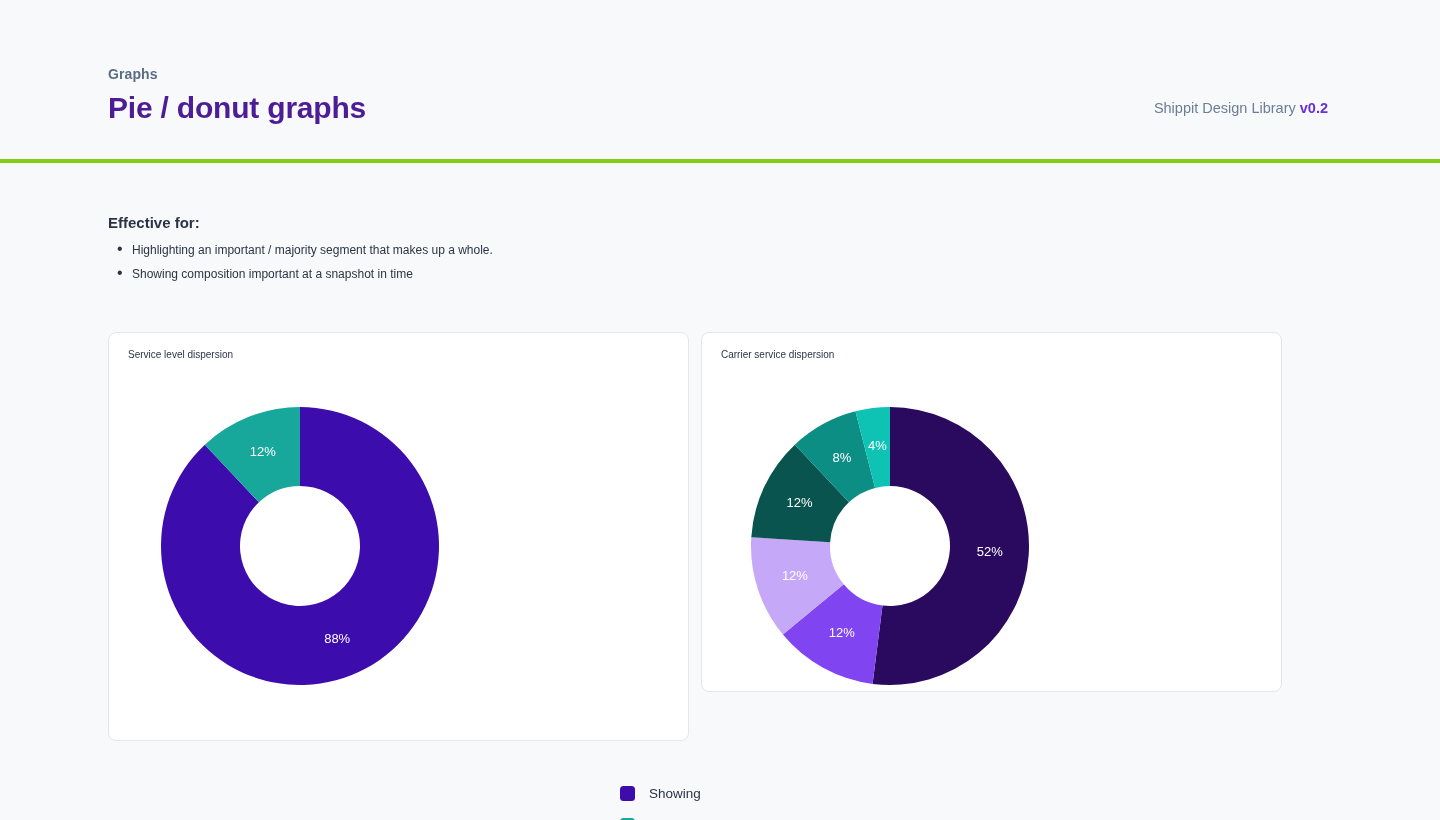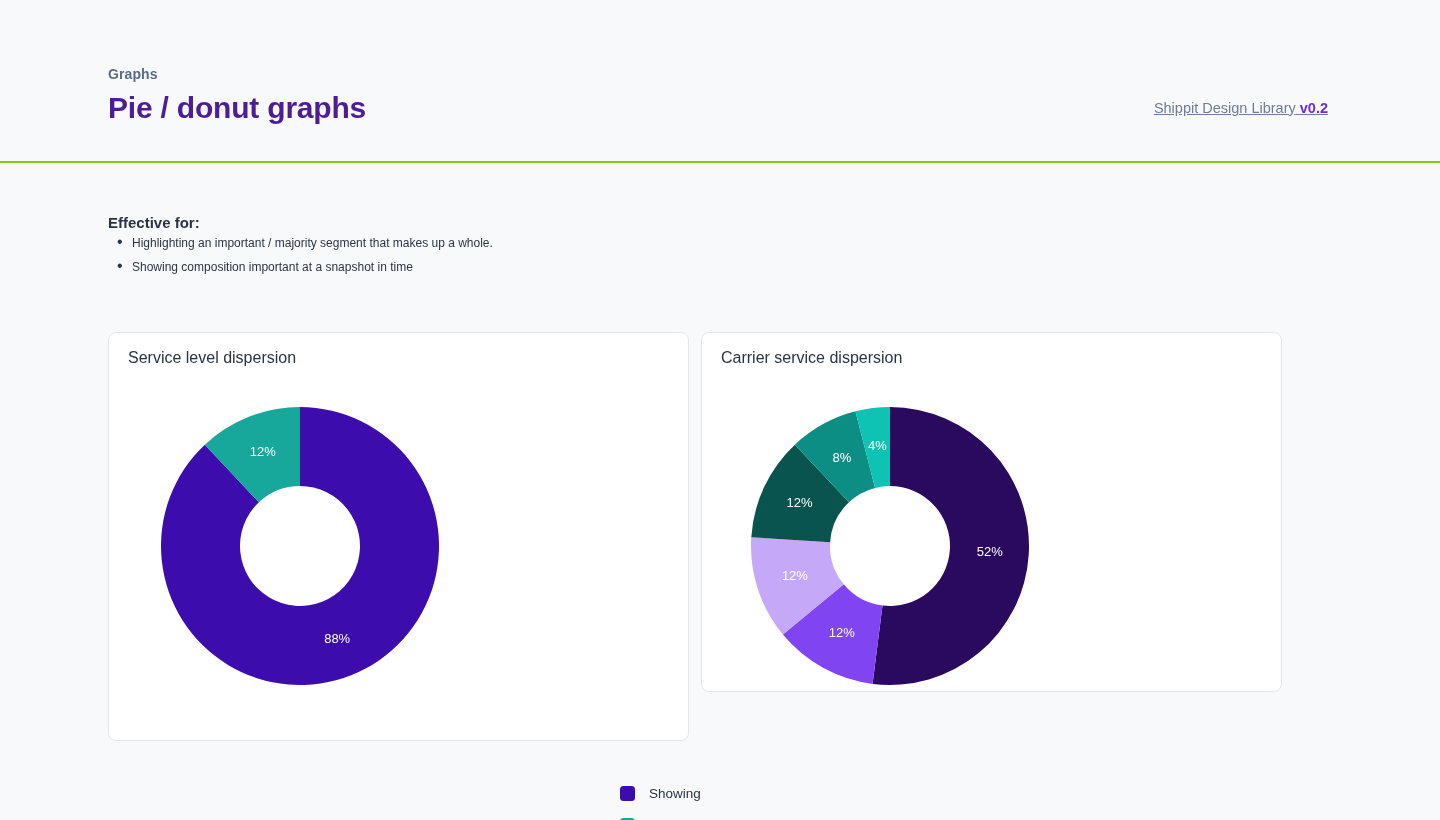--- a/index.html
+++ b/index.html
@@ -15,7 +15,7 @@
   .header {
     position: relative;
     height: 163px;
-    border-bottom: 2px solid #84cc16;
+    border-bottom: 4px solid #84cc16;
     background: #f8f9fb;
   }
   .breadcrumb {

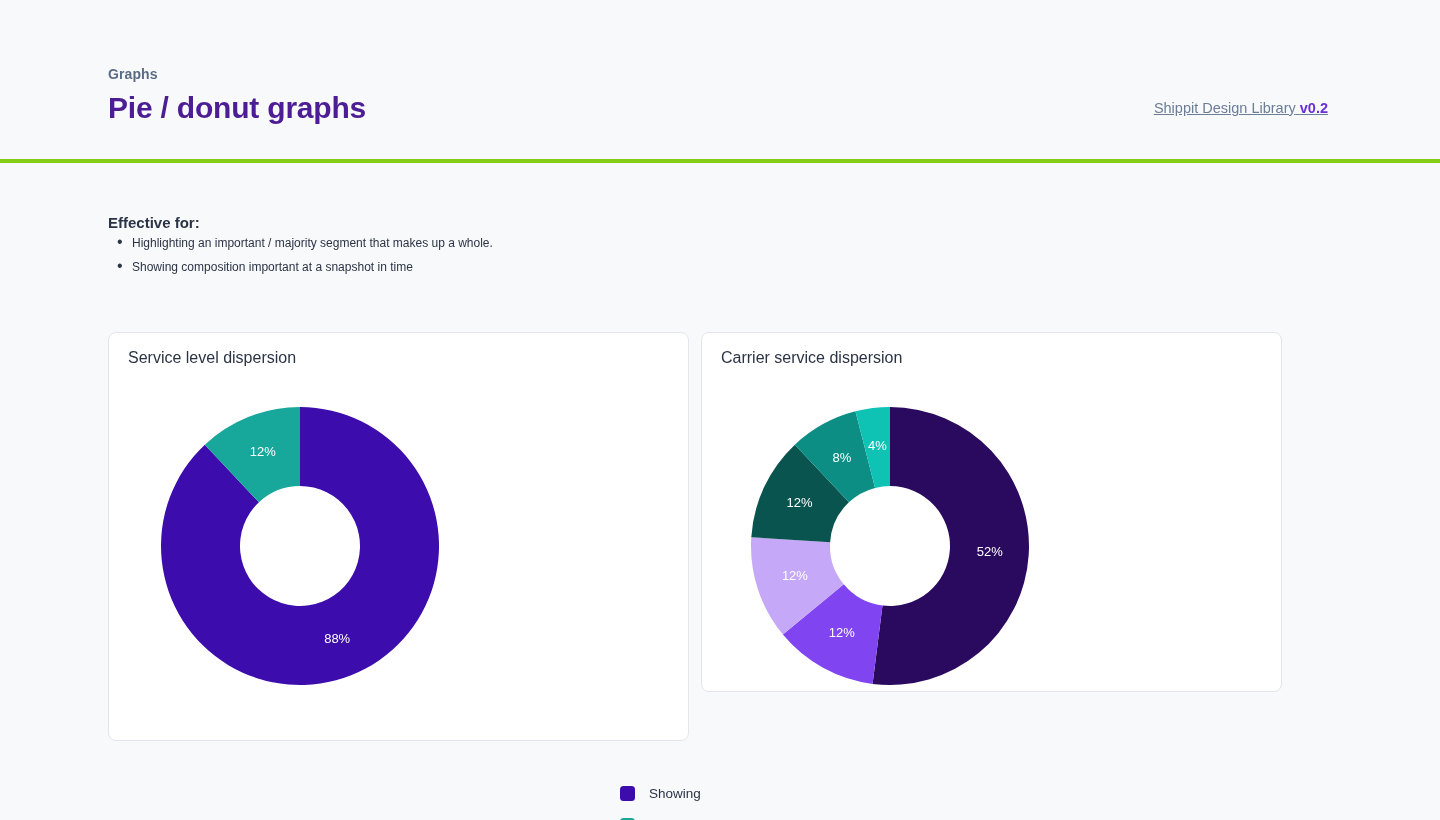--- a/index.html
+++ b/index.html
@@ -28,7 +28,7 @@
   }
   .brand {
     position: absolute; right: 112px; top: 100px;
-    font-size: 14.5px; color: #6c7d96; white-space: nowrap; text-decoration: underline;
+    font-size: 14.5px; color: #6c7d96; white-space: nowrap;
   }
   .brand .ver { color: #6a2fd8; font-weight: 700; }
 

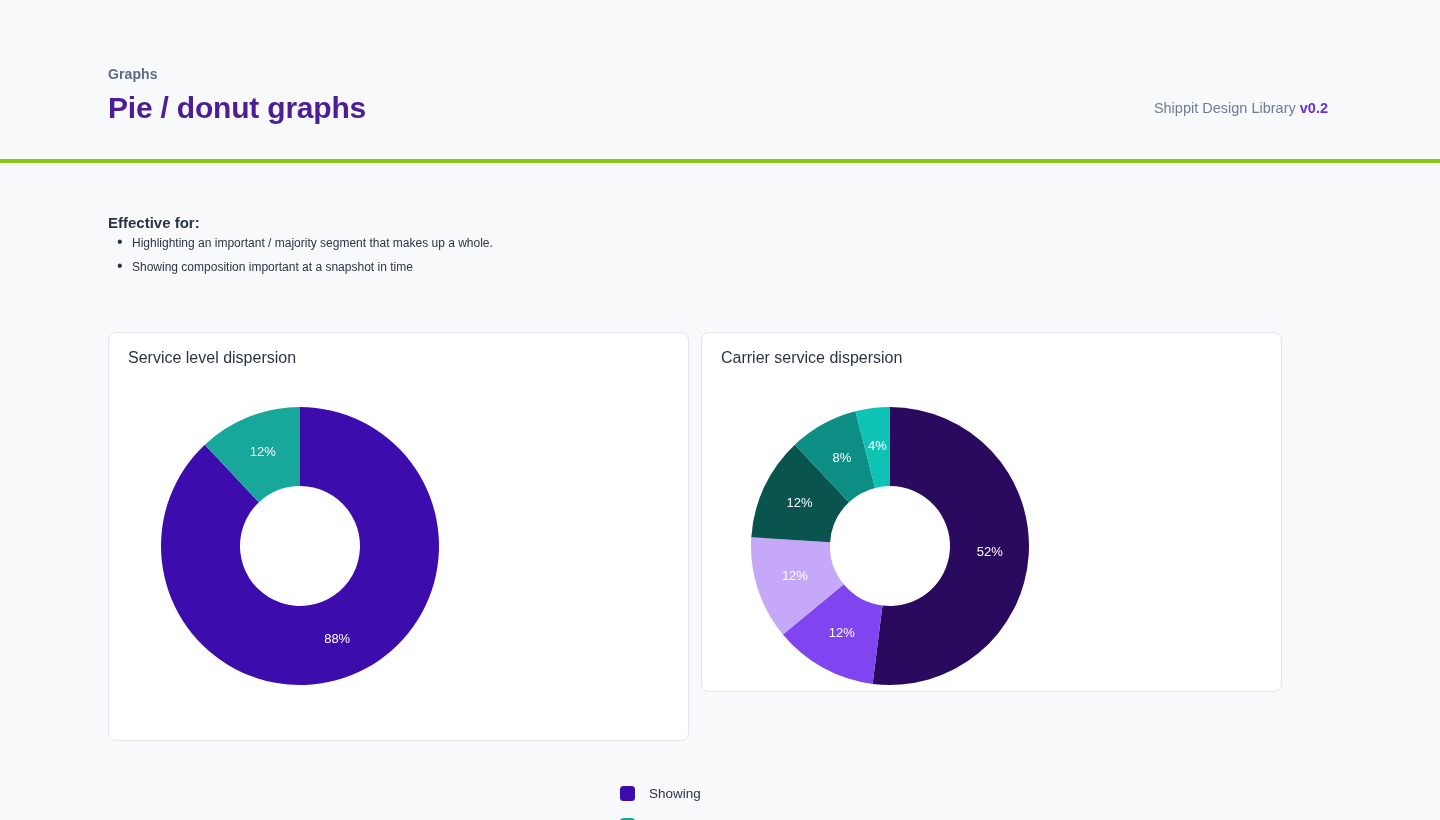--- a/index.html
+++ b/index.html
@@ -34,7 +34,7 @@
 
   
   .intro { position: absolute; left: 108px; top: 214px; }
-  .intro h2 { font-size: 15px; font-weight: 700; color: #2b3445; }
+  .intro h2 { font-size: 15px; font-weight: 700; color: #2b3445; margin-bottom: 7px; }
   .intro ul { list-style: none; }
   .intro li {
     position: relative; padding-left: 24px;

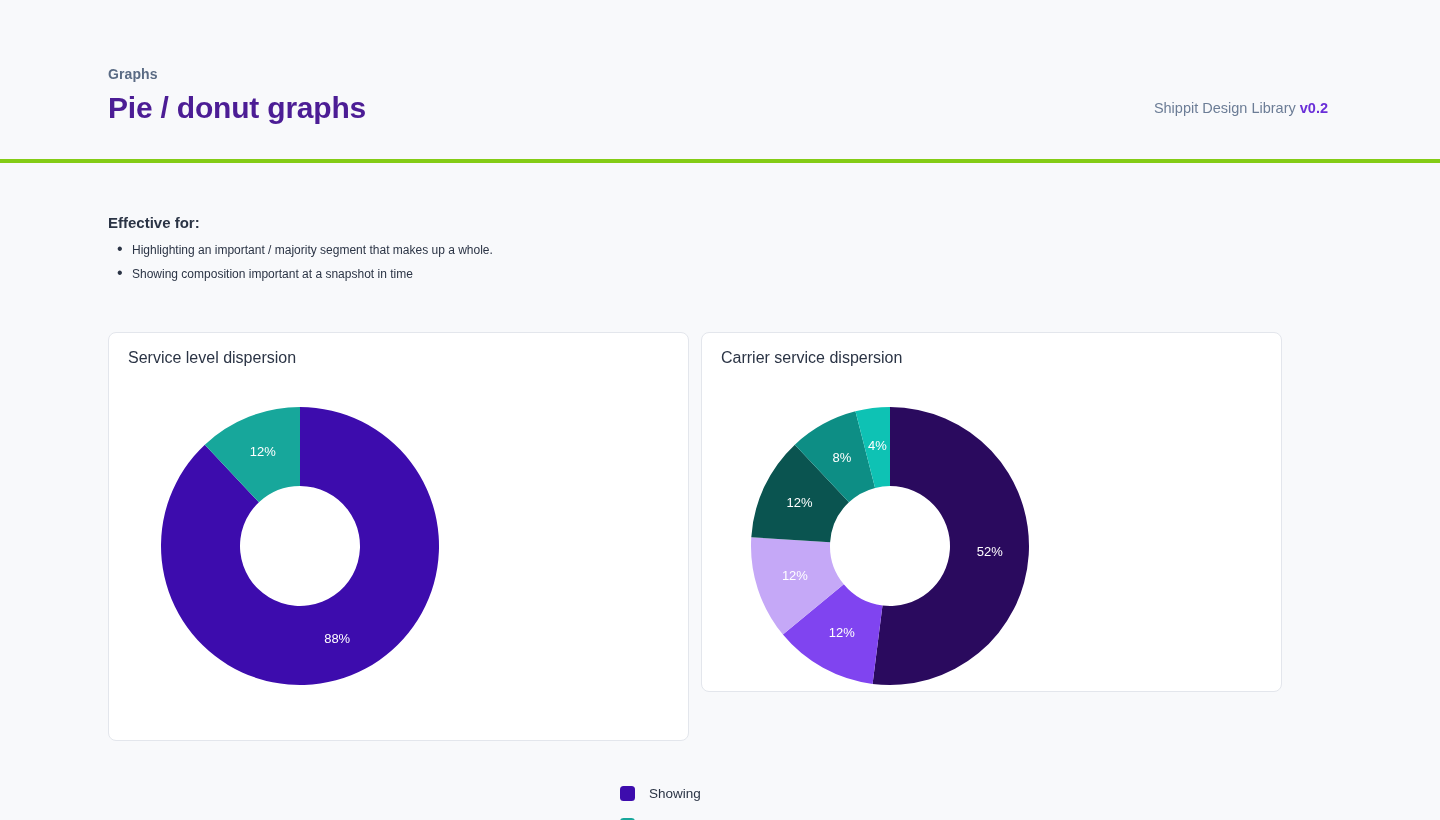--- a/index.html
+++ b/index.html
@@ -56,7 +56,7 @@
   .card.right { left: 701px; width: 581px; height: 360px; }
   .card-title {
     position: absolute; left: 19px; top: 16px;
-    font-size: 16px; color: #2b3445;
+    font-size: 10px; color: #2b3445;
   }
 
   .chart-area { position: absolute; inset: 0; }

